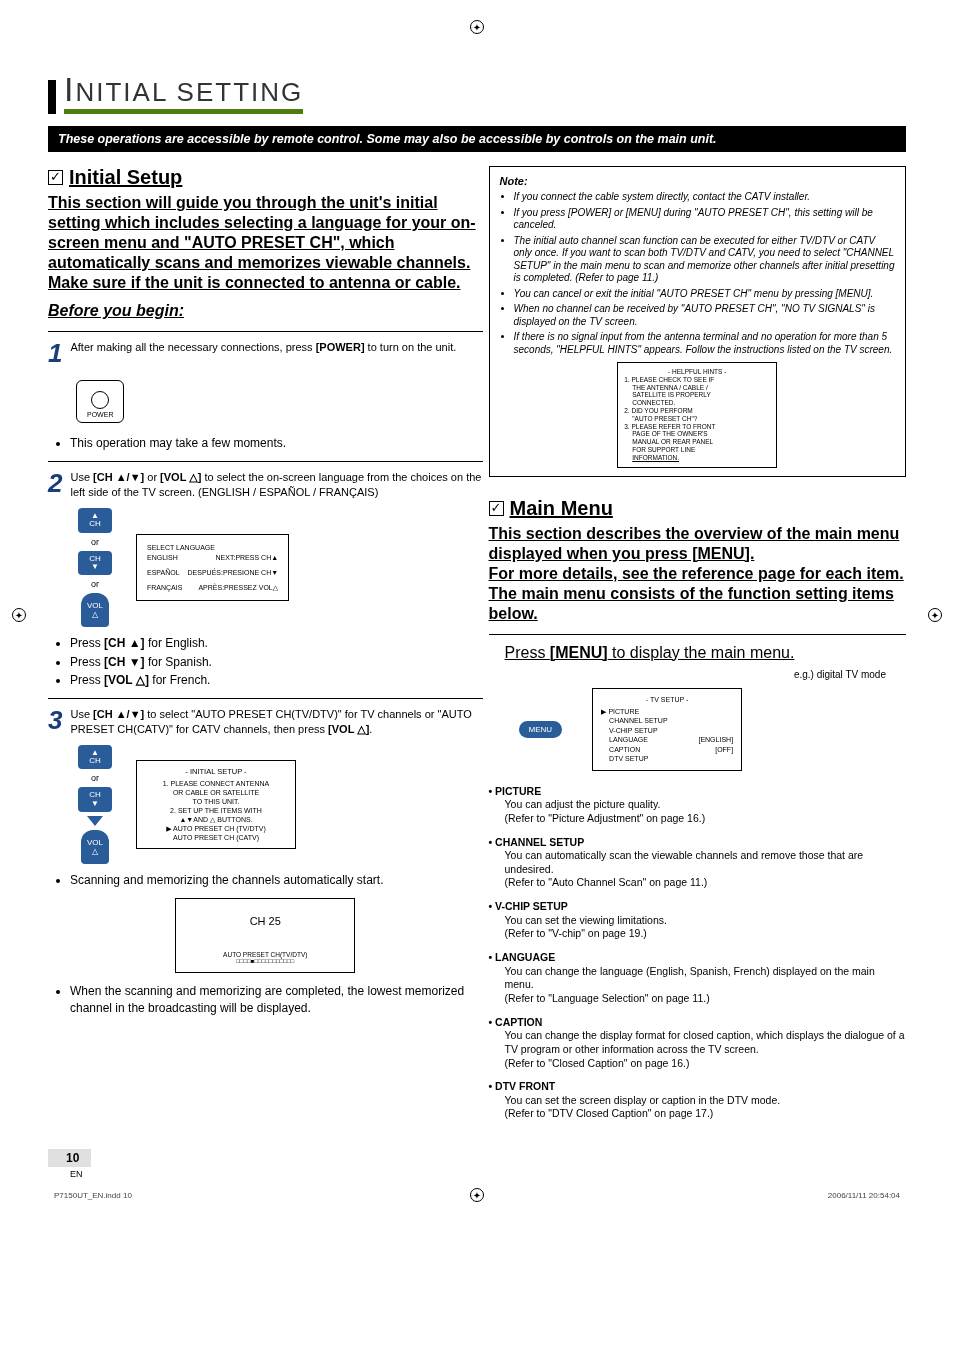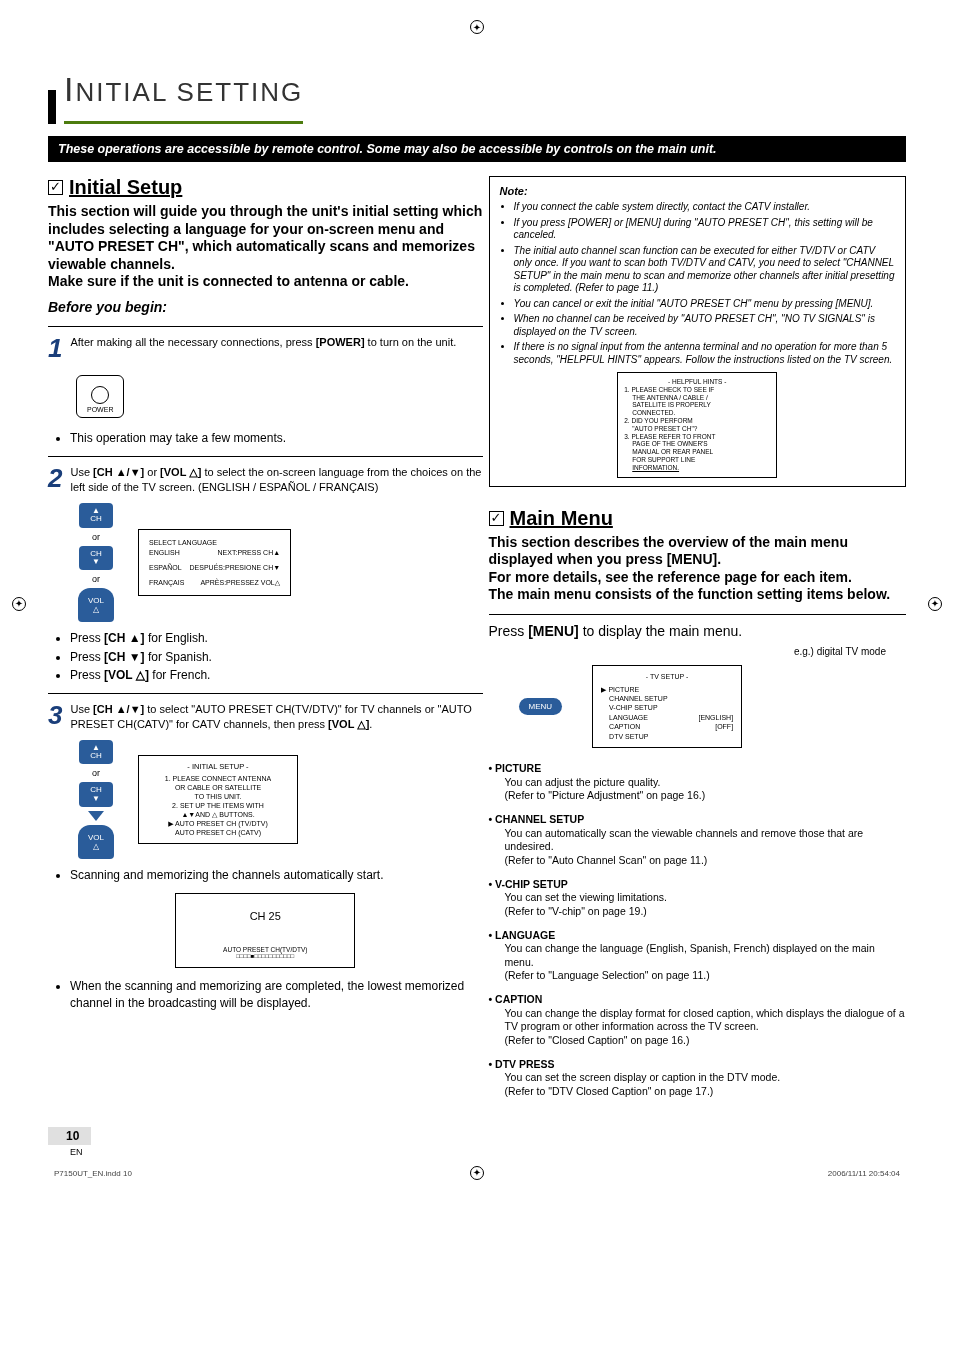--- a/index.html
+++ b/index.html
@@ -13,7 +13,7 @@
 
   .section-title { display:flex; align-items:flex-end; gap:8px; margin-top:40px; }
   .section-title .bar { width:8px; height:34px; background:#000; }
-  .section-title .text { font-size:26px; letter-spacing:2px; color:#333; font-weight:400; border-bottom:3px solid #4d7c0f; padding-bottom:12px; }
+  .section-title .text { font-size:26px; letter-spacing:2px; color:#333; font-weight:400; border-bottom:5px solid #4d7c0f; padding-bottom:0; }
 
   .banner { background:#000; color:#fff; font-style:italic; font-weight:bold; font-size:12.5px; padding:6px 10px; margin-top:12px; }
 

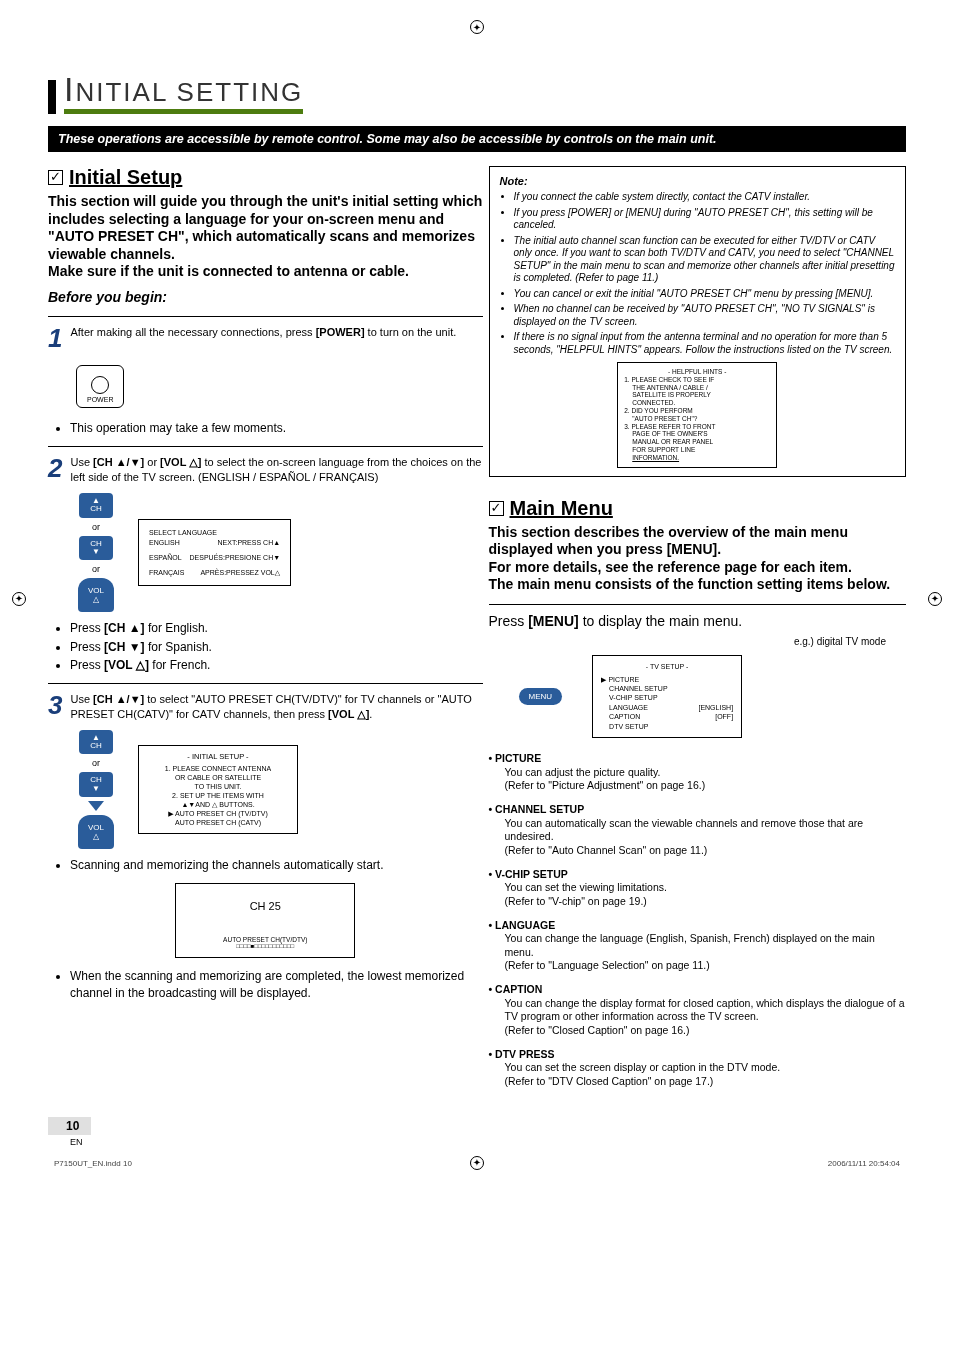--- a/index.html
+++ b/index.html
@@ -29,7 +29,7 @@
 
   .bold { font-weight:bold; }
   .ital { font-style:italic; }
-  .para { font-size:14px; line-height:1.25; }
+  .para { font-size:16px; line-height:1.25;text-decoration:underline; }
 
   .rule { border:none; border-top:1px solid #000; margin:10px 0 8px 0; }
 

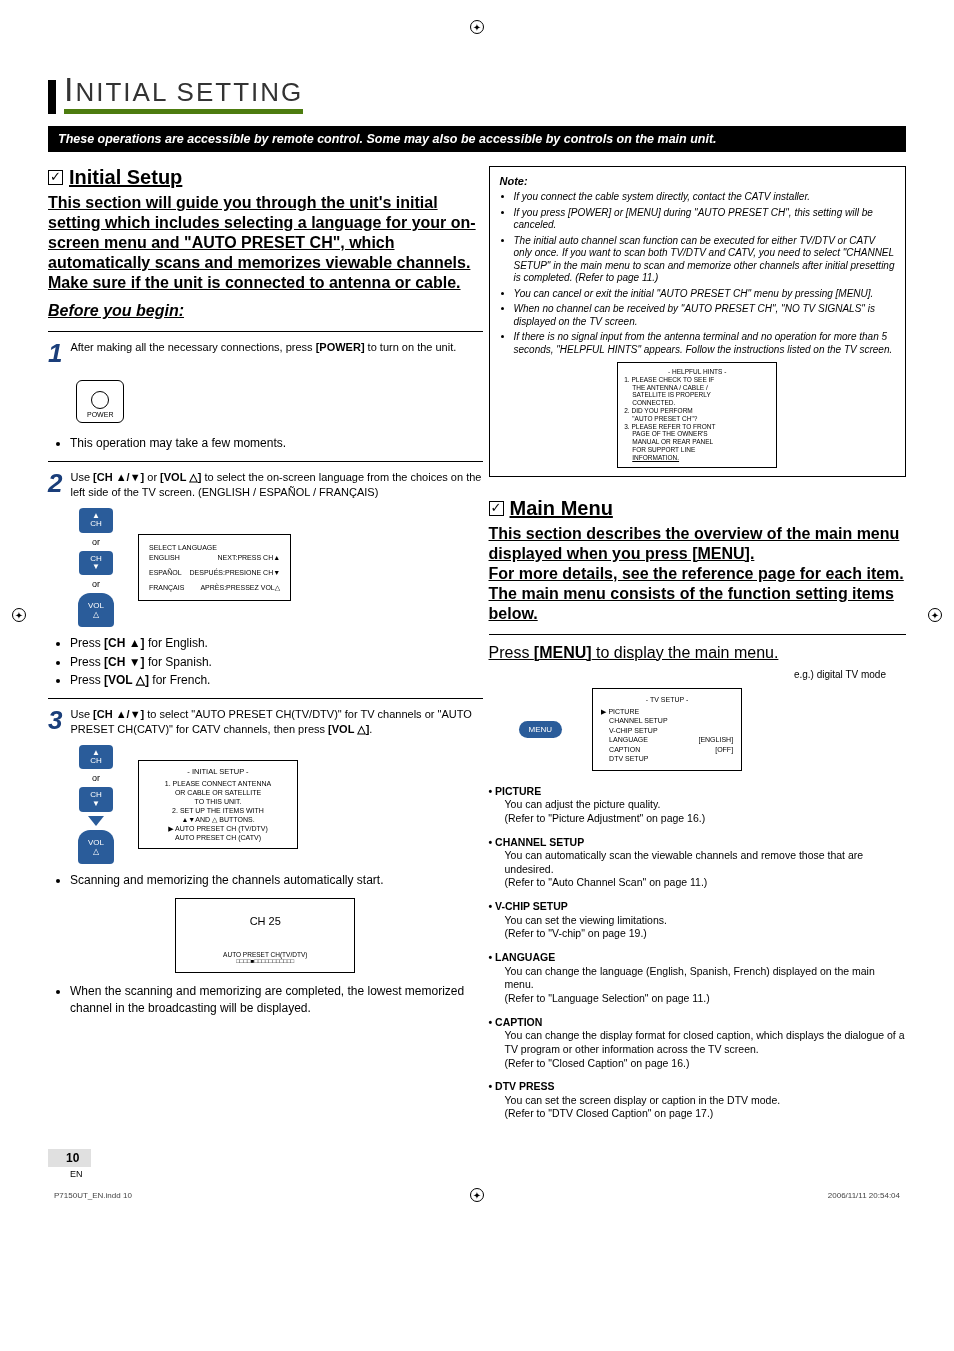--- a/index.html
+++ b/index.html
@@ -47,7 +47,7 @@
   .ch-block { display:flex; gap:24px; align-items:center; margin:8px 0 8px 30px; }
   .ch-buttons { display:flex; flex-direction:column; gap:4px; align-items:center; }
   .btn-shape { background:#2a5c9a; color:#fff; font-size:8px; text-align:center; padding:4px 8px; border-radius:4px; min-width:34px; line-height:1.05; }
-  .btn-vol { background:#2a5c9a; color:#fff; font-size:8px; padding:8px 6px; border-radius:12px 12px 4px 4px; width:36px; text-align:center; }
+  .btn-vol { background:#2a5c9a; color:#fff; font-size:8px; padding:8px 6px; border-radius:12px 12px 4px 4px; width:28px; text-align:center; }
   .or-text { font-size:9px; }
   .tri-down { width:0; height:0; border-left:8px solid transparent; border-right:8px solid transparent; border-top:10px solid #2a5c9a; }
 

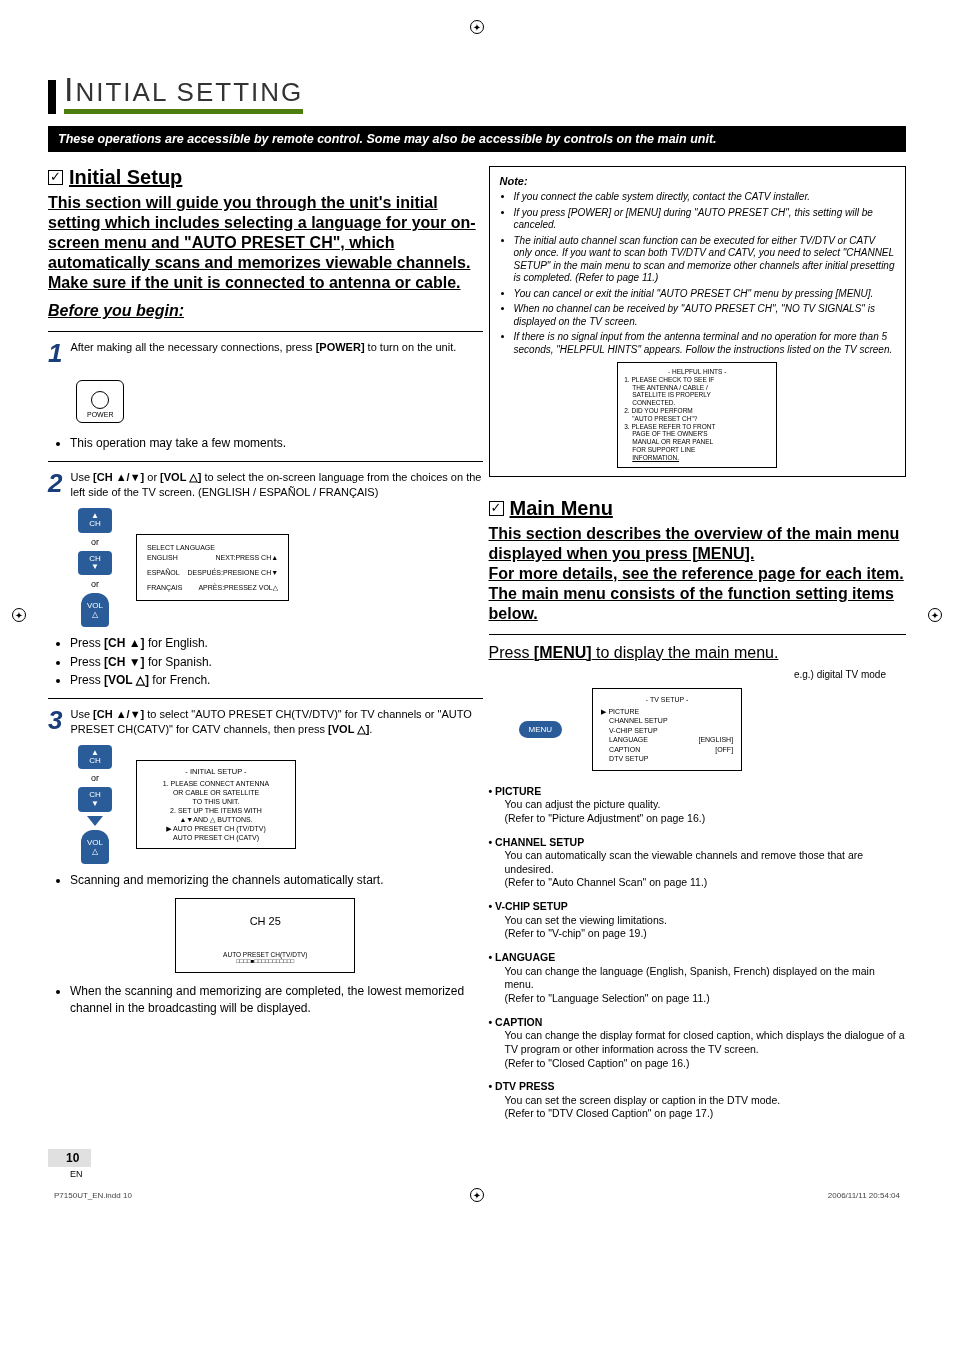--- a/index.html
+++ b/index.html
@@ -257,7 +257,7 @@
 
     <hr class="rule">
 
-    <p class="para" style="">
+    <p class="para" style="margin-left:16px;">
       <span>Press </span><span class="bold">[MENU]</span><span> to display the main menu.</span>
     </p>
     <div class="eg" style="text-align:right; margin-right:20px; margin-top:6px;">e.g.) digital TV mode</div>

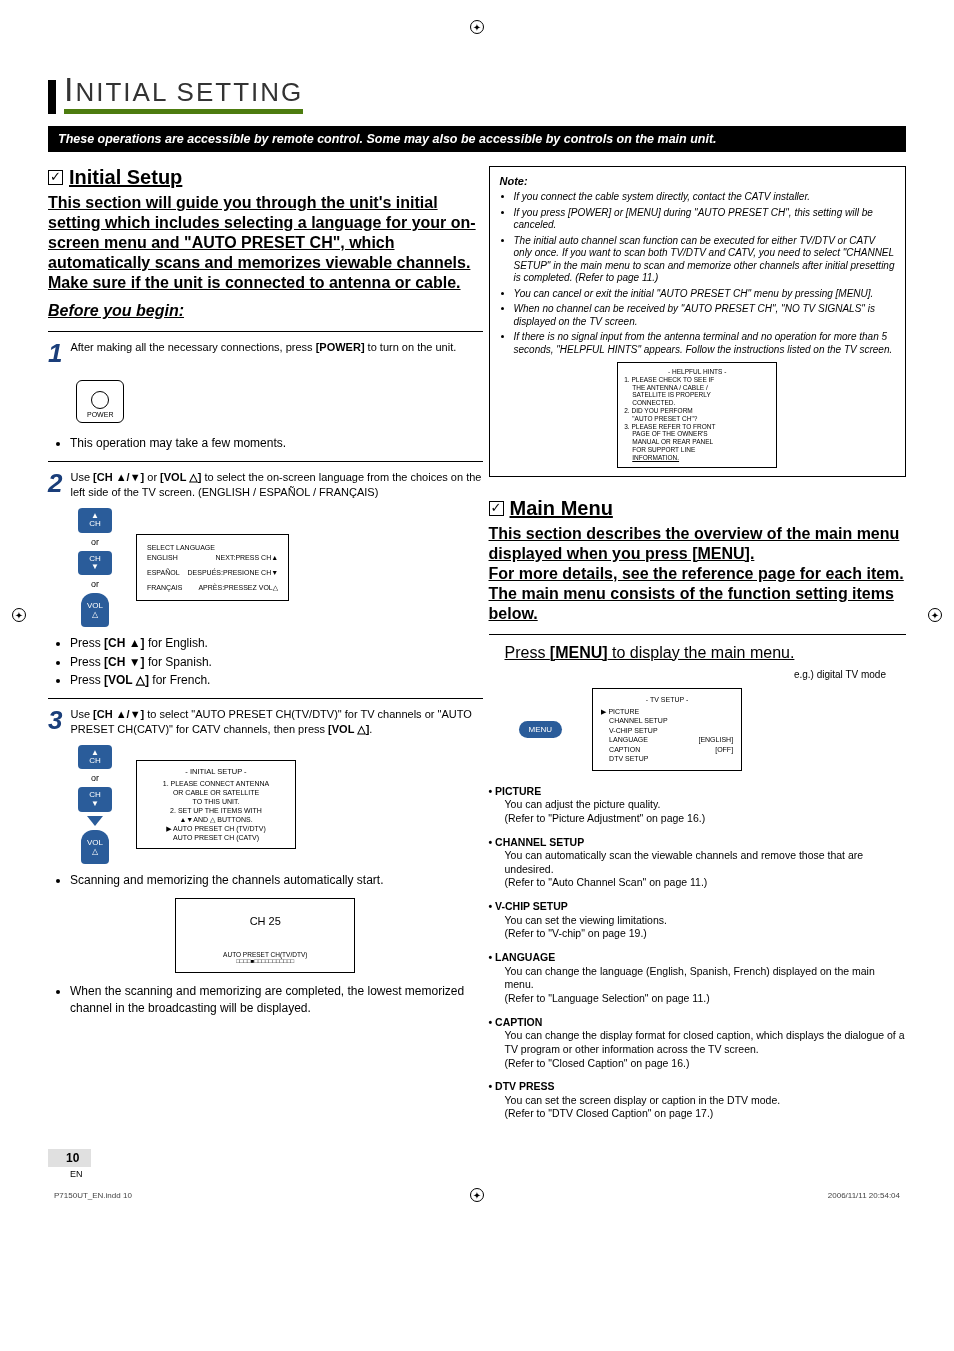--- a/index.html
+++ b/index.html
@@ -313,7 +313,7 @@
       <div class="body"><span>You can change the display format for closed caption, which displays the dialogue of a TV program or other information across the TV screen.</span><br><span>(Refer to "Closed Caption" on page 16.)</span></div>
     </div>
     <div class="setting-block">
-      <div class="hd">• DTV PRESS</div>
+      <div class="hd">• DTV FRONT</div>
       <div class="body"><span>You can set the screen display or caption in the DTV mode.</span><br><span>(Refer to "DTV Closed Caption" on page 17.)</span></div>
     </div>
   </div>

